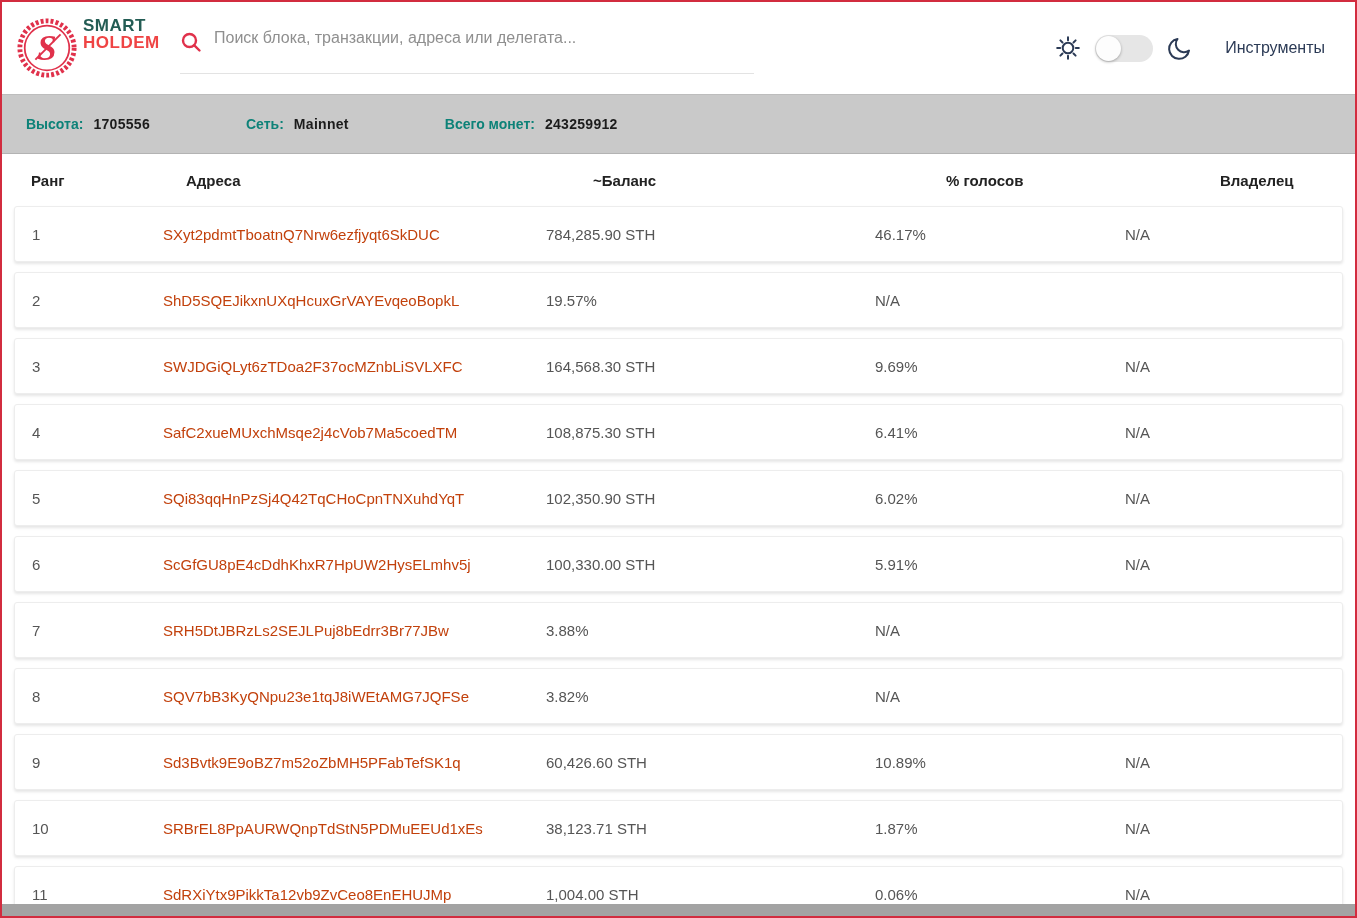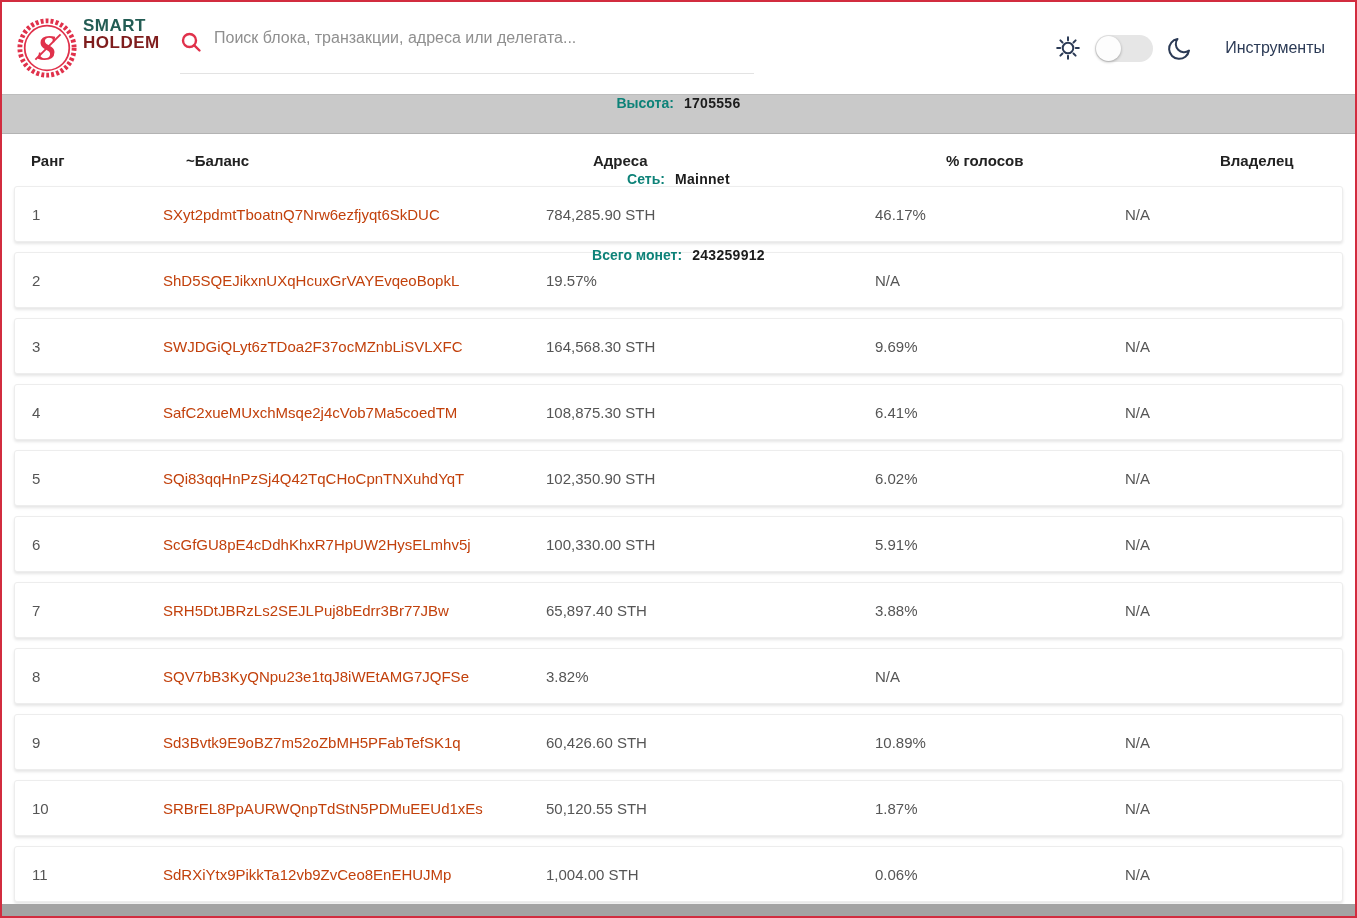--- a/index.html
+++ b/index.html
@@ -13,7 +13,7 @@
   .logo { display:flex; gap:5px; width:152px; cursor:pointer; flex-shrink:0; }
   .logo-text { display:flex; flex-direction:column; line-height:1.02; }
   .logo-smart { color:#235c54; font-weight:bold; font-size:17px; letter-spacing:0.5px; }
-  .logo-holdem { color:#7f1d1d; font-weight:bold; font-size:17px; letter-spacing:0.5px; }
+  .logo-holdem { color:#ef4444; font-weight:bold; font-size:17px; letter-spacing:0.5px; }
   .search { display:flex; align-items:flex-start; gap:12px; width:574px; margin-left:12px;
             border-bottom:1px solid #e3e3e3; padding:6px 0 20px; }
   .search-icon-svg { flex-shrink:0; margin-top:2px; }

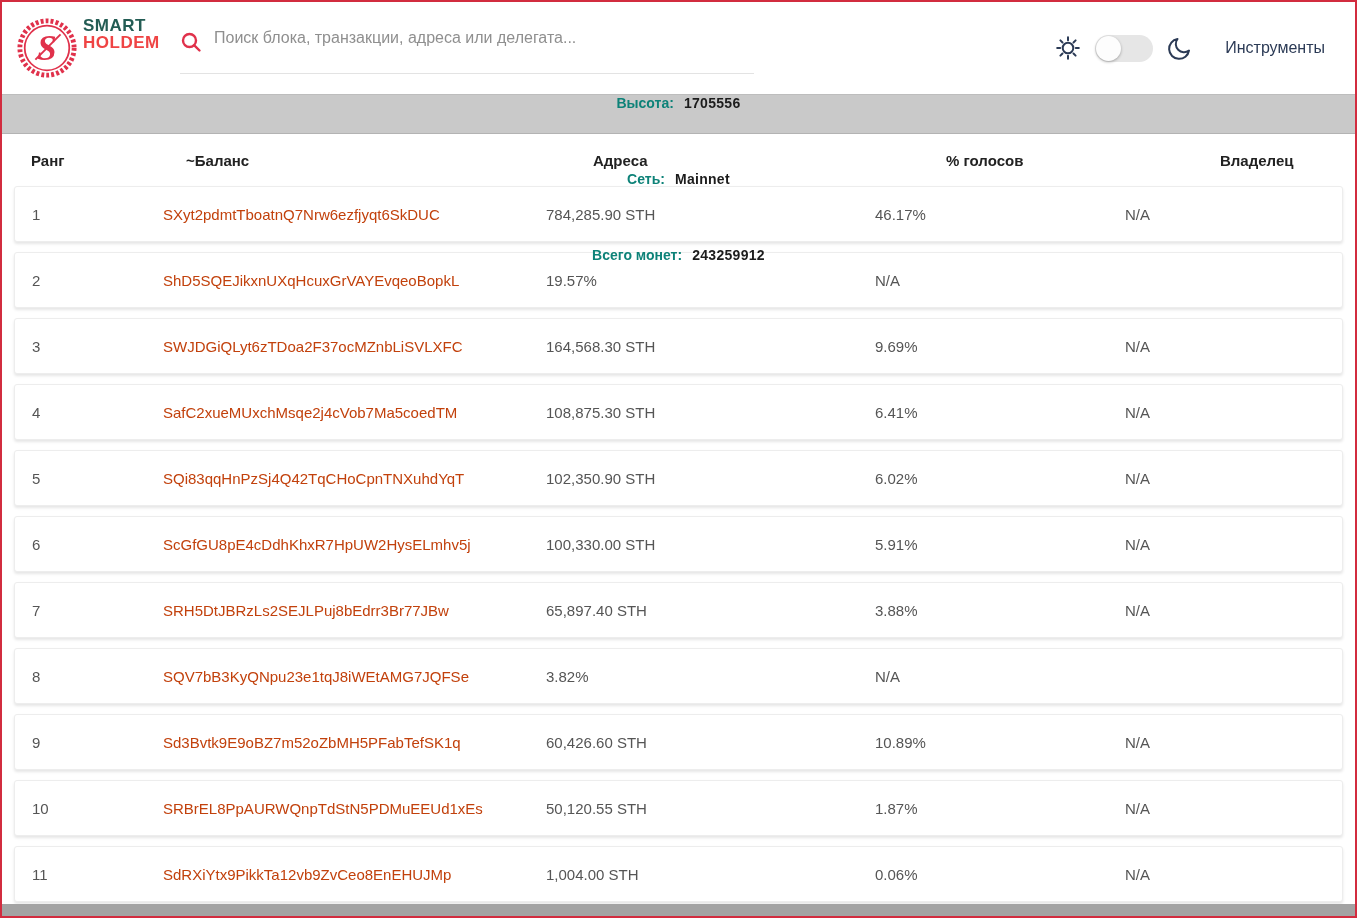--- a/index.html
+++ b/index.html
@@ -26,8 +26,8 @@
           box-shadow:0 1px 3px rgba(0,0,0,0.3); }
   .tools { color:#2b3a55; font-size:16px; font-weight:normal; margin-left:18px; cursor:pointer; }
   
-  .statusbar { height:40px; background:#c9c9c9; border-top:1px solid #bdbdbd; border-bottom:1px solid #b3b3b3;
-               display:flex; align-items:center; padding:0 24px; gap:60px;flex-direction:column; }
+  .statusbar { height:60px; background:#c9c9c9; border-top:1px solid #bdbdbd; border-bottom:1px solid #b3b3b3;
+               display:flex; align-items:center; padding:0 24px; gap:96px; }
   .status-item { display:flex; align-items:center; gap:10px; font-size:14px; }
   .status-label { color:#0d8278; font-weight:bold; }
   .status-value { color:#1c1c1c; font-weight:bold; letter-spacing:0.3px; }

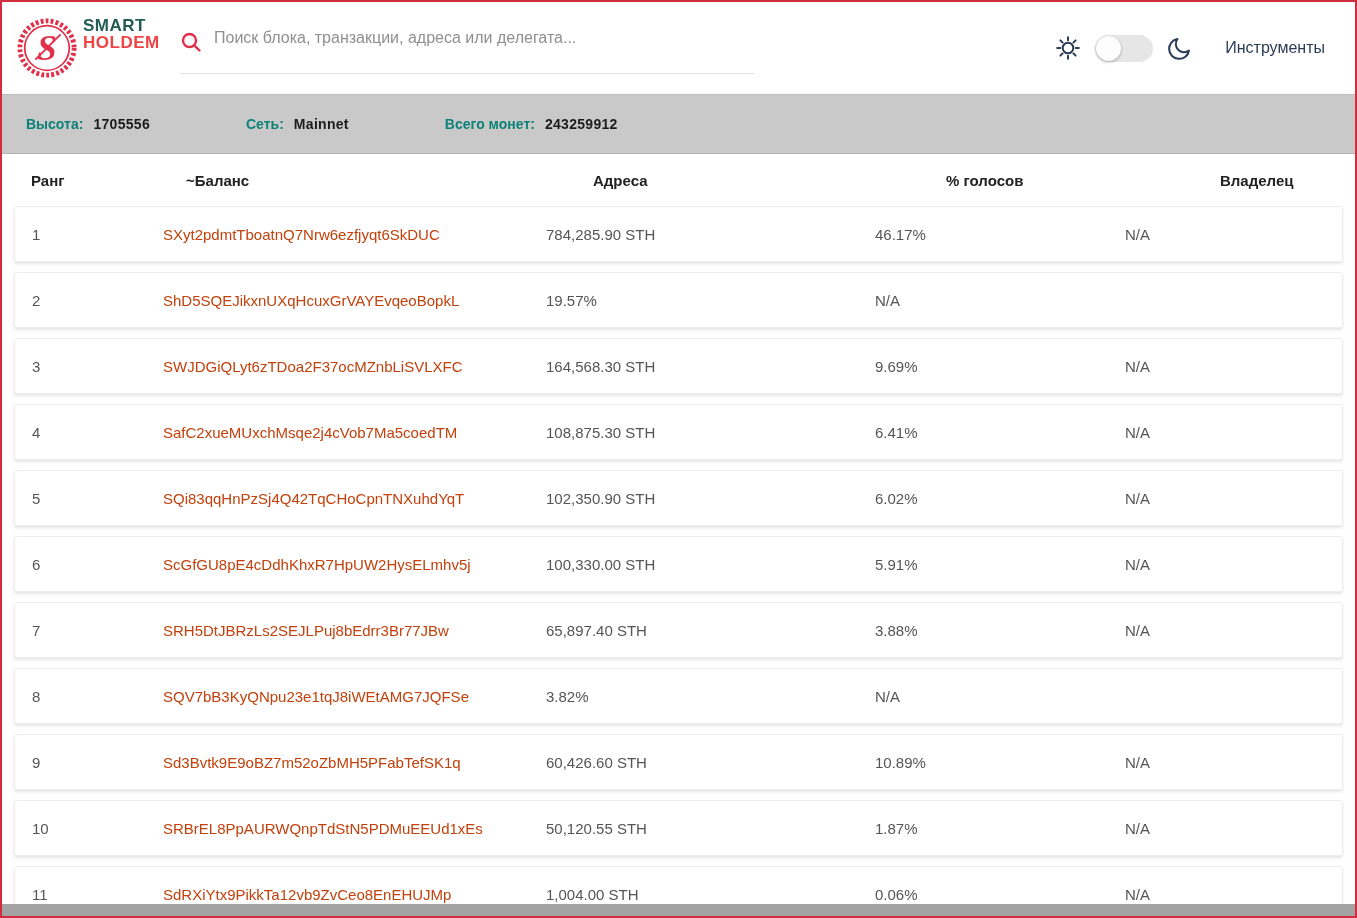--- a/index.html
+++ b/index.html
@@ -111,8 +111,8 @@
   <main class="table">
     <div class="thead">
       <span>Ранг</span>
+      <span>Адреса</span>
       <span>~Баланс</span>
-      <span>Адреса</span>
       <span>% голосов</span>
       <span>Владелец</span>
     </div>

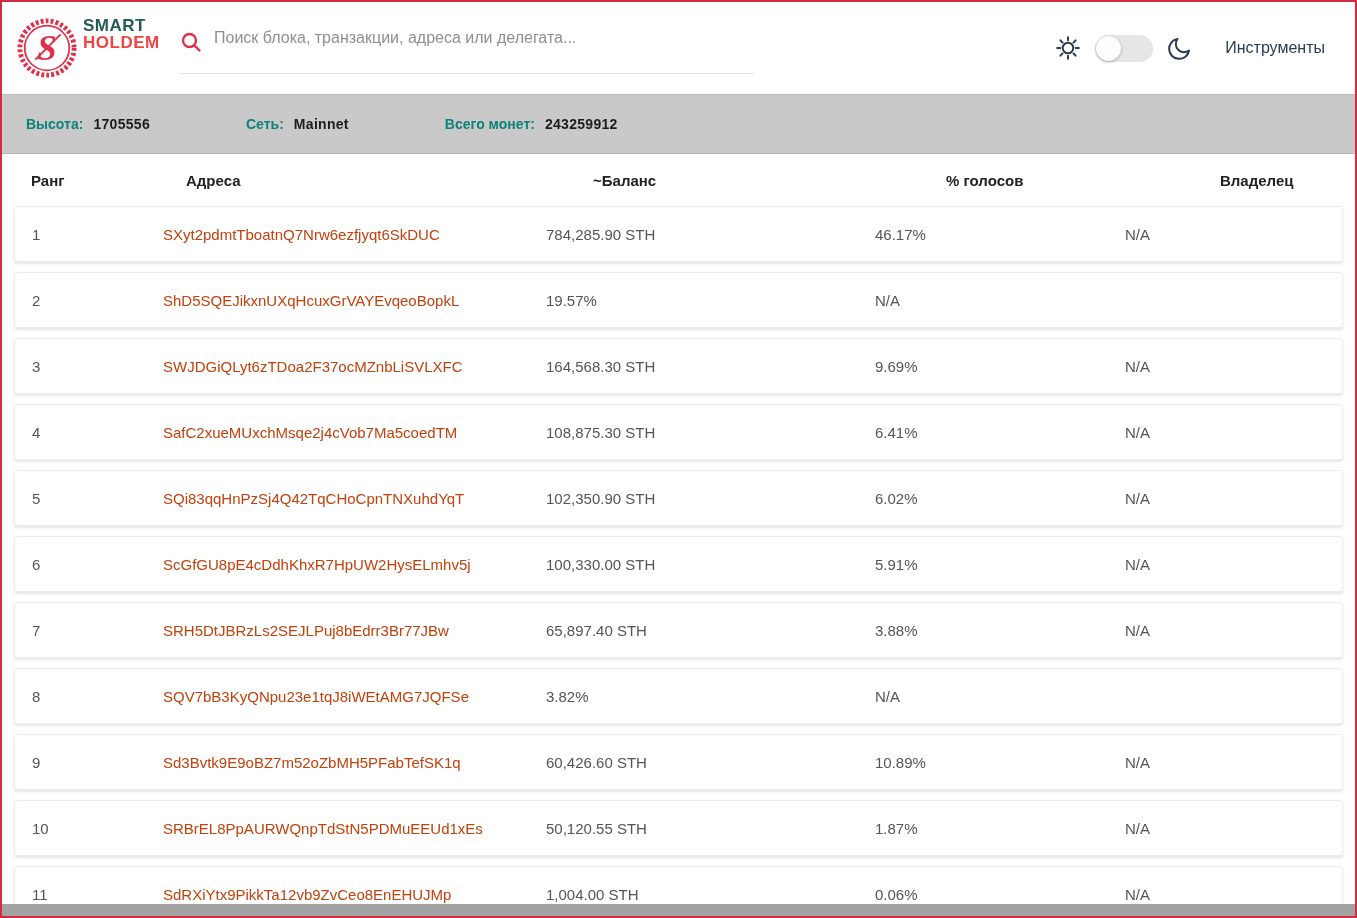--- a/index.html
+++ b/index.html
@@ -161,7 +161,6 @@
     <div class="row">
       <span>7</span>
       <span class="cell-address">SRH5DtJBRzLs2SEJLPuj8bEdrr3Br77JBw</span>
-      <span>65,897.40 STH</span>
       <span>3.88%</span>
       <span>N/A</span>
     </div>

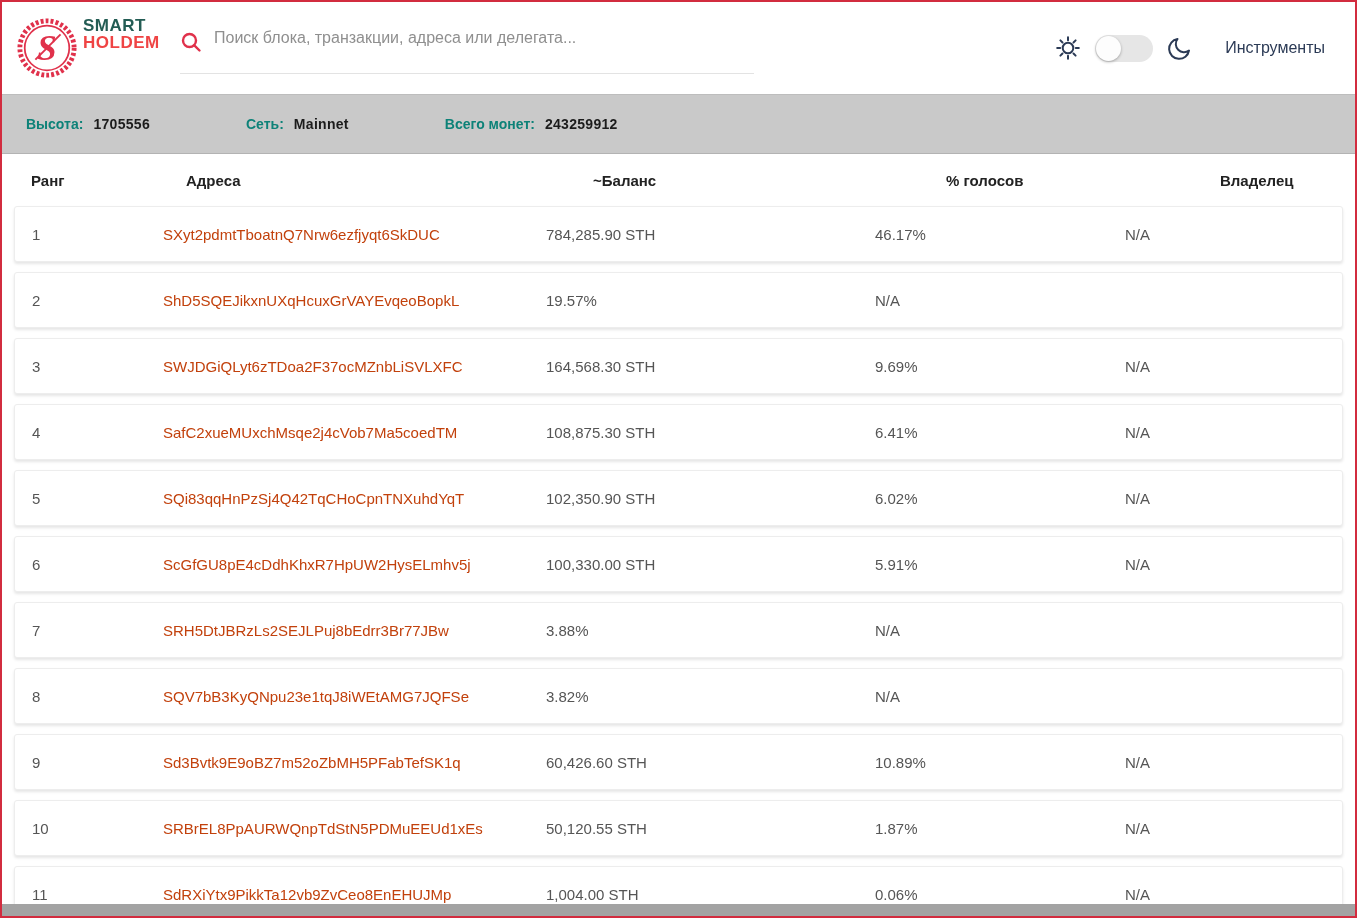--- a/index.html
+++ b/index.html
@@ -180,7 +180,7 @@
     <div class="row">
       <span>10</span>
       <span class="cell-address">SRBrEL8PpAURWQnpTdStN5PDMuEEUd1xEs</span>
-      <span>50,120.55 STH</span>
+      <span>38,123.71 STH</span>
       <span>1.87%</span>
       <span>N/A</span>
     </div>

